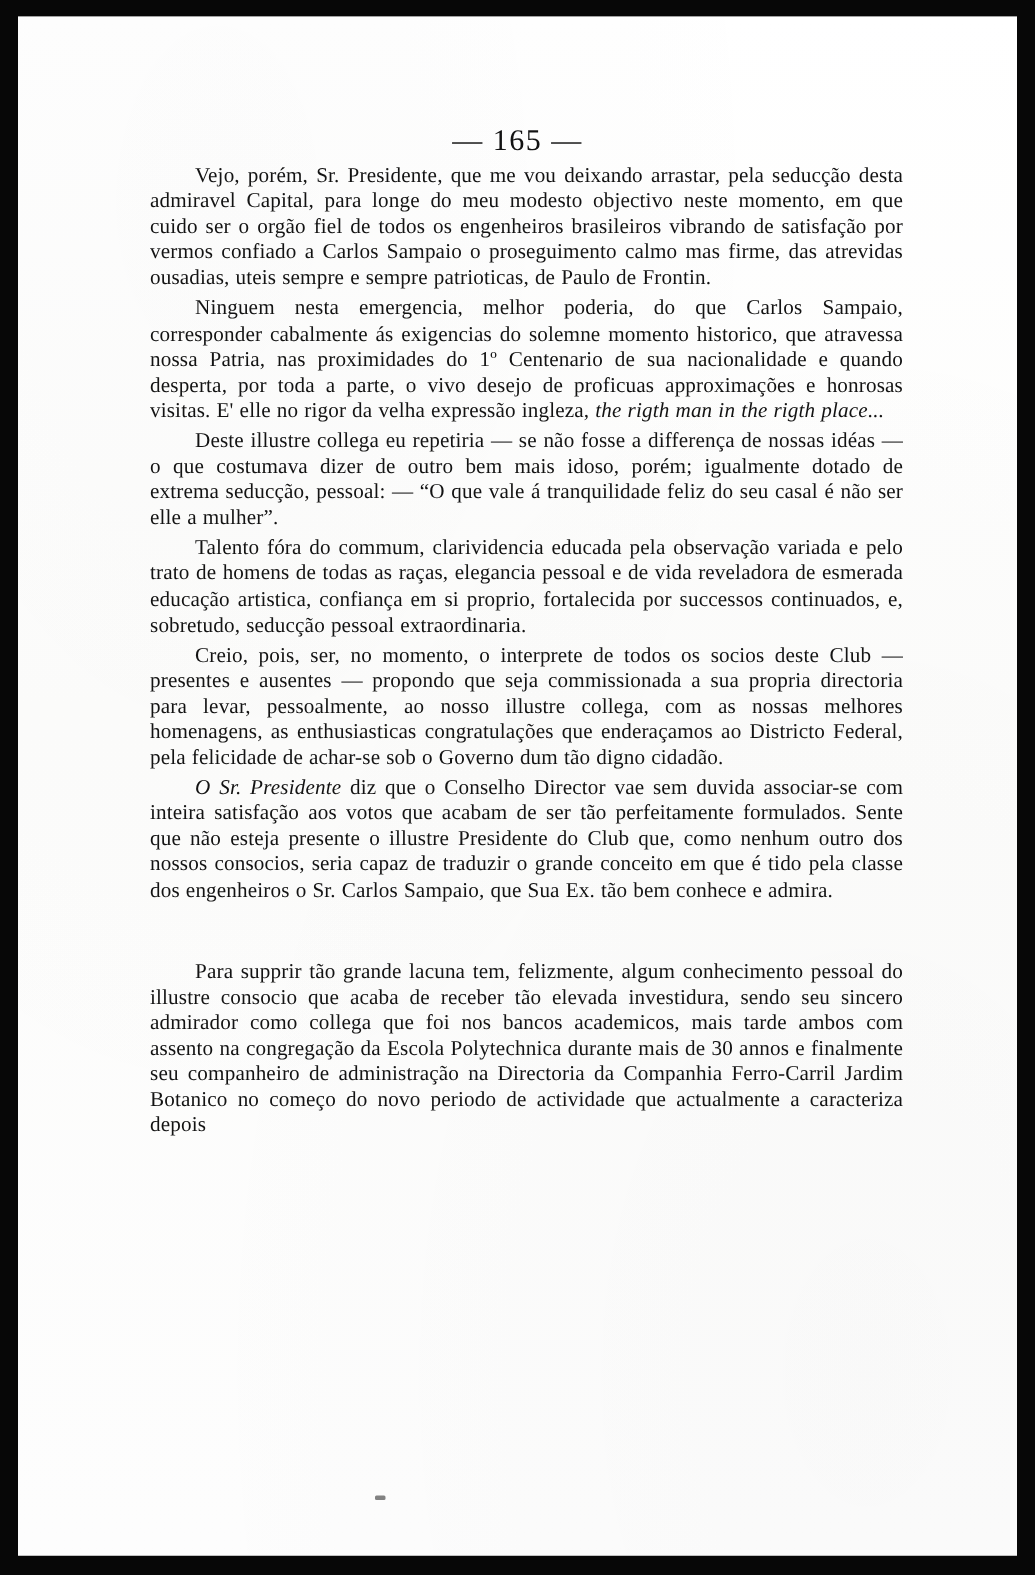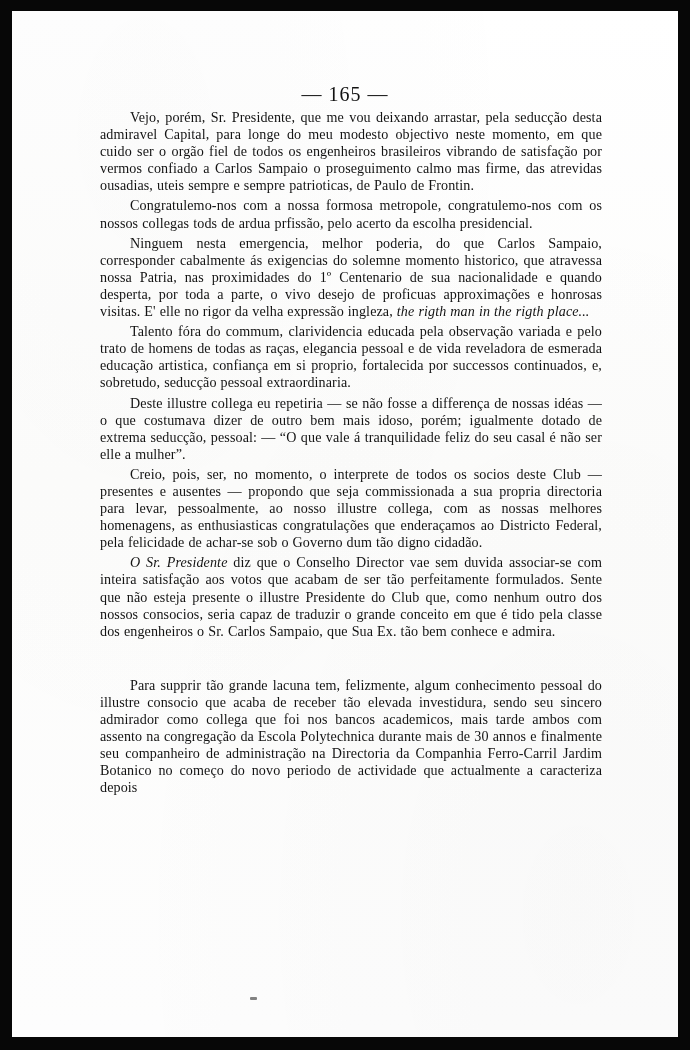--- a/index.html
+++ b/index.html
@@ -120,7 +120,6 @@
 
         <p class="para">Vejo, porém, Sr. Presidente, que me vou deixando arrastar, pela seducção desta admiravel Capital, para longe do meu modesto objectivo neste momento, em que cuido ser o orgão fiel de todos os engenheiros brasileiros vibrando de satisfação por vermos confiado a Carlos Sampaio o proseguimento calmo mas firme, das atrevidas ousadias, uteis sempre e sempre patrioticas, de Paulo de Frontin.</p>
 
-        <p class="para">Congratulemo-nos com a nossa formosa metropole, congratulemo-nos com os nossos collegas tods de ardua prfissão, pelo acerto da escolha presidencial.</p>
 
         <p class="para"><span>Ninguem nesta emergencia, melhor poderia, do que Carlos Sampaio, corresponder cabalmente ás exigencias do solemne momento historico, que atravessa nossa Patria, nas proximidades do 1º Centenario de sua nacionalidade e quando desperta, por toda a parte, o vivo desejo de proficuas approximações e honrosas visitas. E' elle no rigor da velha expressão ingleza, </span><span class="it">the rigth man in the rigth place...</span></p>
 

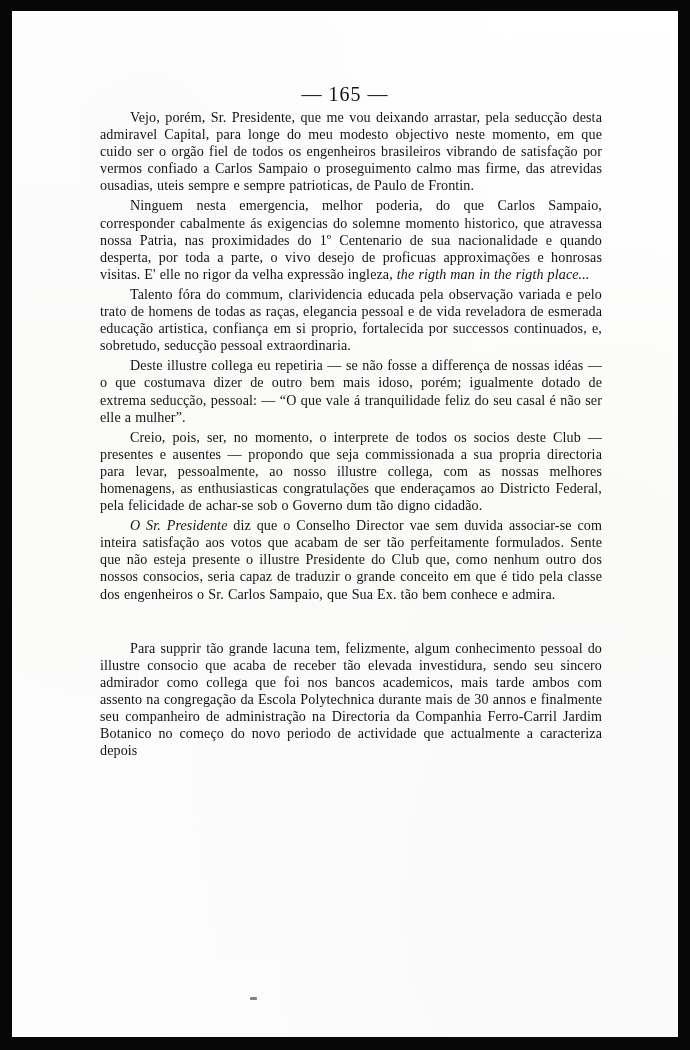--- a/index.html
+++ b/index.html
@@ -123,9 +123,9 @@
 
         <p class="para"><span>Ninguem nesta emergencia, melhor poderia, do que Carlos Sampaio, corresponder cabalmente ás exigencias do solemne momento historico, que atravessa nossa Patria, nas proximidades do 1º Centenario de sua nacionalidade e quando desperta, por toda a parte, o vivo desejo de proficuas approximações e honrosas visitas. E' elle no rigor da velha expressão ingleza, </span><span class="it">the rigth man in the rigth place...</span></p>
 
+        <p class="para">Deste illustre collega eu repetiria — se não fosse a differença de nossas idéas — o que costumava dizer de outro bem mais idoso, porém; igualmente dotado de extrema seducção, pessoal: — “O que vale á tranquilidade feliz do seu casal é não ser elle a mulher”.</p>
+
         <p class="para">Talento fóra do commum, clarividencia educada pela observação variada e pelo trato de homens de todas as raças, elegancia pessoal e de vida reveladora de esmerada educação artistica, confiança em si proprio, fortalecida por successos continuados, e, sobretudo, seducção pessoal extraordinaria.</p>
-
-        <p class="para">Deste illustre collega eu repetiria — se não fosse a differença de nossas idéas — o que costumava dizer de outro bem mais idoso, porém; igualmente dotado de extrema seducção, pessoal: — “O que vale á tranquilidade feliz do seu casal é não ser elle a mulher”.</p>
 
         <p class="para">Creio, pois, ser, no momento, o interprete de todos os socios deste Club — presentes e ausentes — propondo que seja commissionada a sua propria directoria para levar, pessoalmente, ao nosso illustre collega, com as nossas melhores homenagens, as enthusiasticas congratulações que enderaçamos ao Districto Federal, pela felicidade de achar-se sob o Governo dum tão digno cidadão.</p>
 

